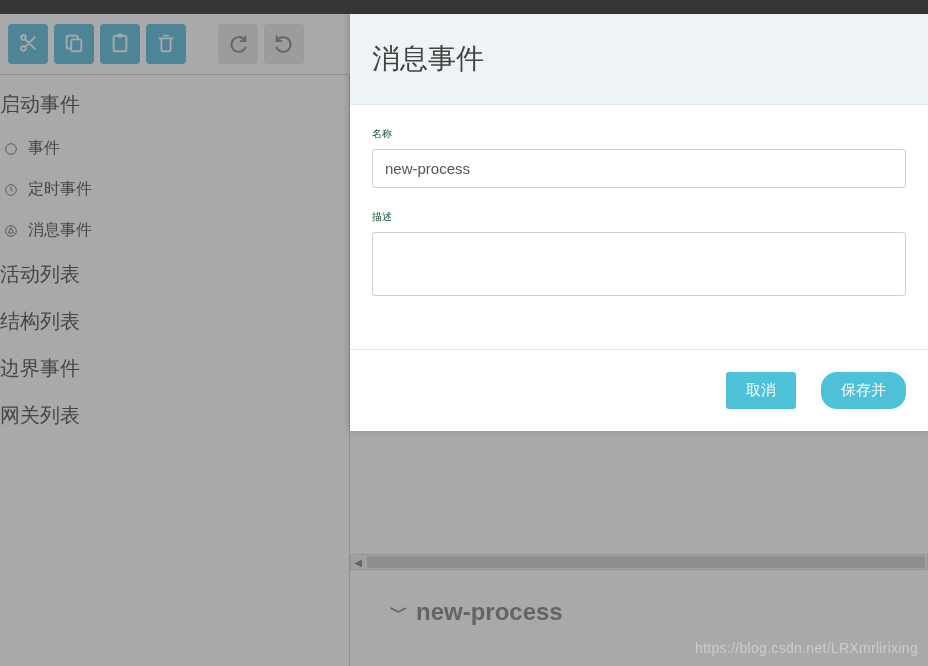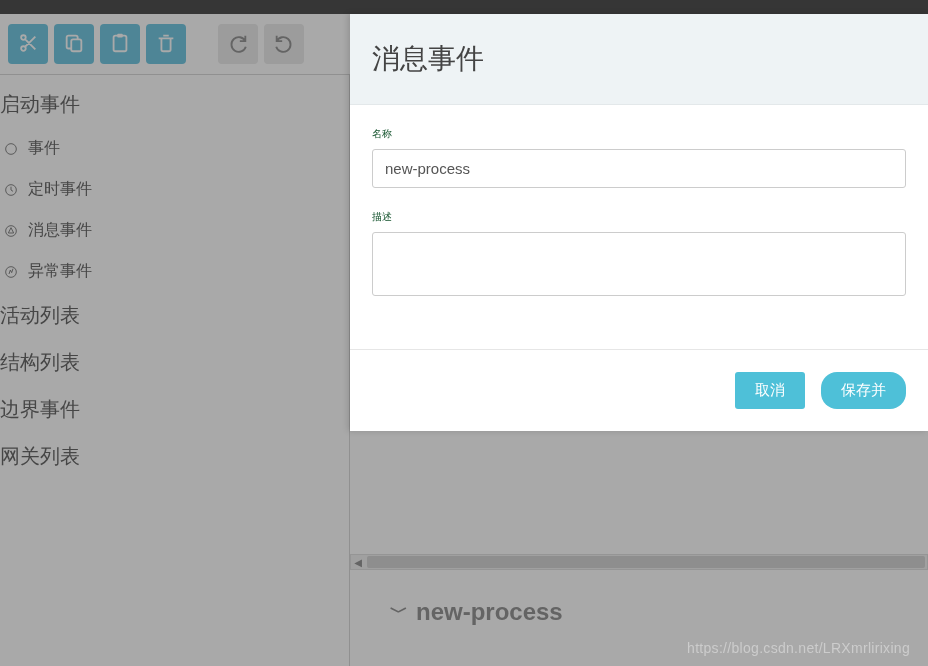--- a/index.html
+++ b/index.html
@@ -280,15 +280,6 @@
         </span>
       <span>消息事件</span>
     </div>
-    <div class="side-item">
-      <span class="side-icon">
-          <svg viewBox="0 0 24 24">
-            <circle cx="12" cy="12" r="8"></circle>
-            <path d="M9 15l2-6 2 4 2-6"></path>
-          </svg>
-        </span>
-      <span>异常事件</span>
-    </div>
 
     <div class="side-header">活动列表</div>
     <div class="side-header">结构列表</div>

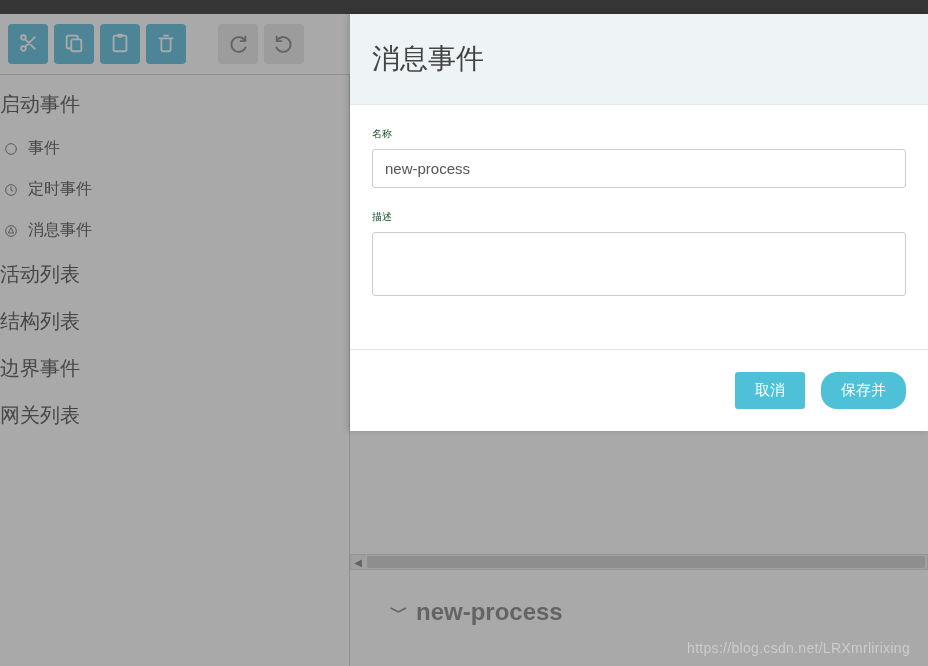--- a/index.html
+++ b/index.html
@@ -183,7 +183,7 @@
       padding: 22px;
       display: flex;
       justify-content: flex-end;
-      gap: 16px;
+      gap: 25px;
     }
     .btn {
       border: none;

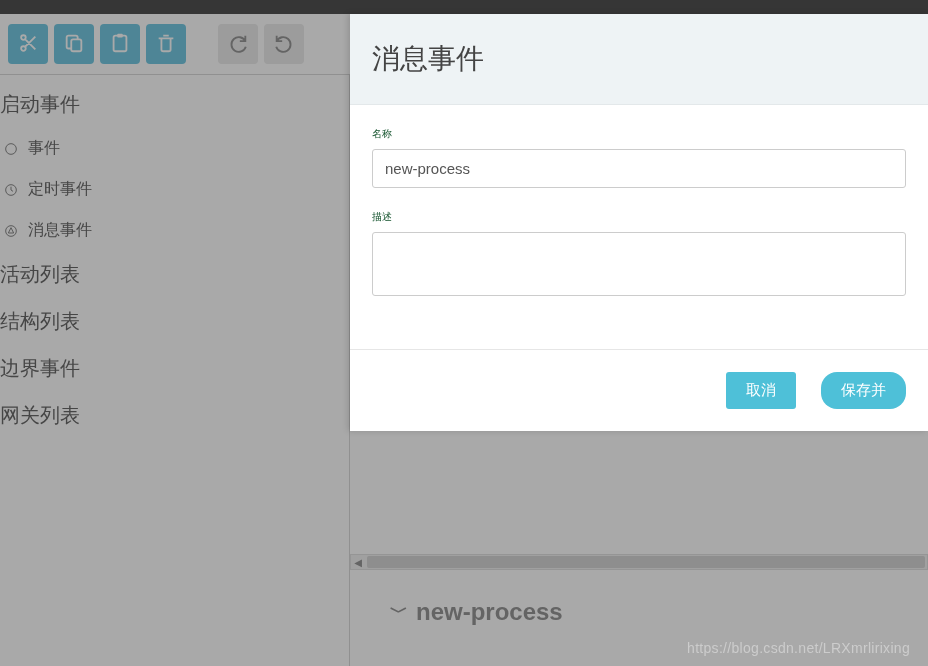--- a/index.html
+++ b/index.html
@@ -122,7 +122,7 @@
     }
     .watermark {
       position: absolute;
-      right: 18px;
+      right: 10px;
       bottom: 10px;
       color: #ccc;
       font-size: 14px;

